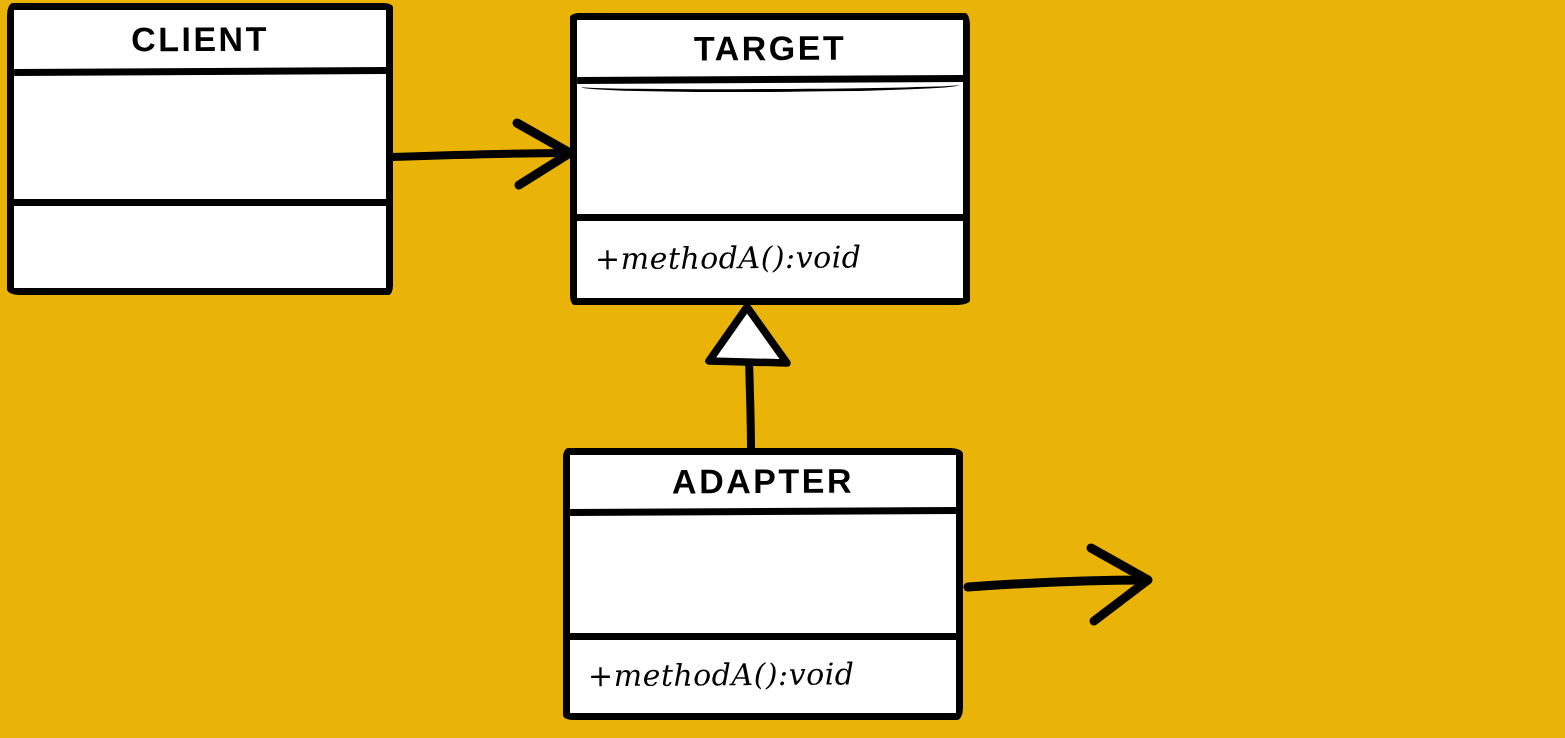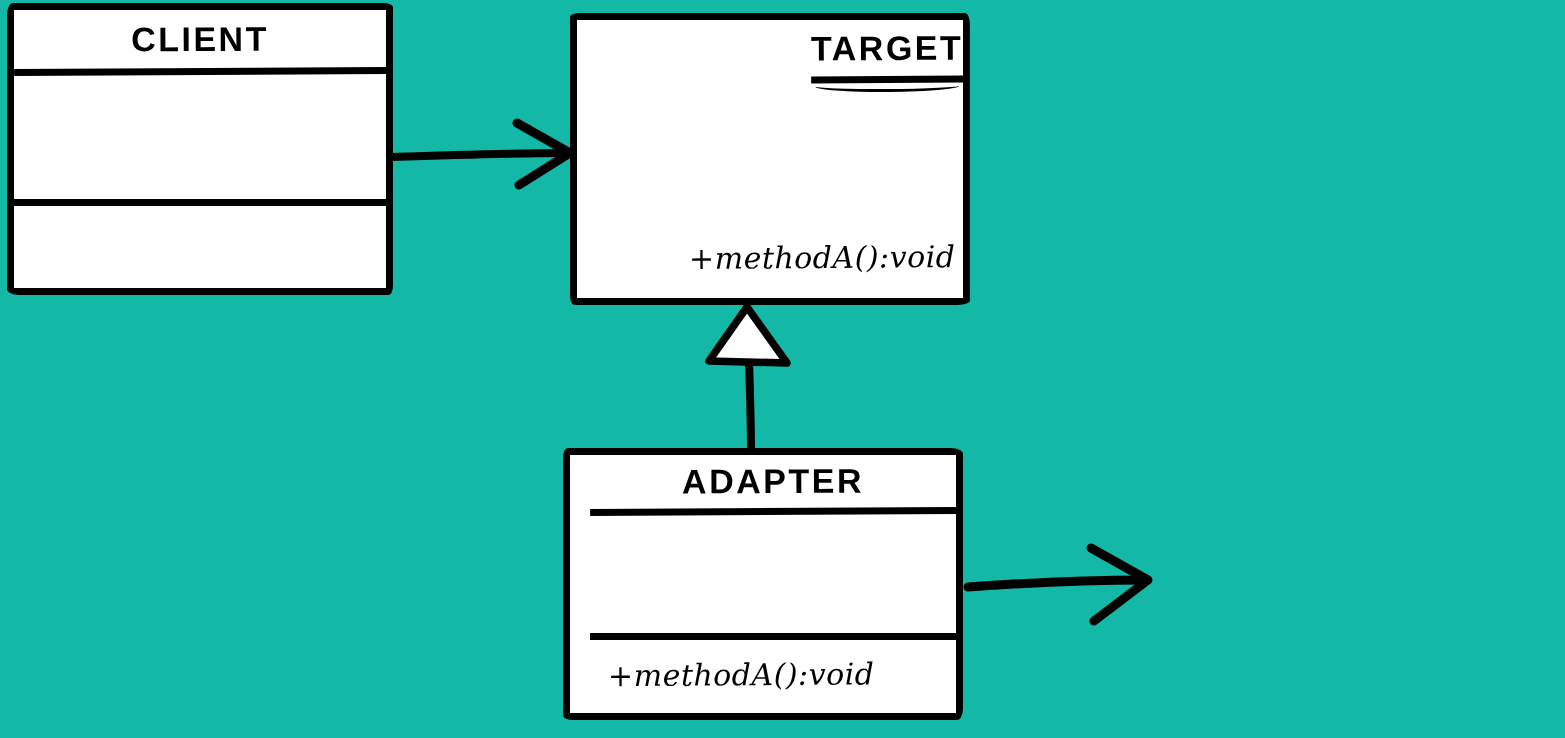--- a/index.html
+++ b/index.html
@@ -11,7 +11,7 @@
     position: relative;
     width: 1565px;
     height: 738px;
-    background: #14b8a6;
+    background: #eab308;
     overflow: hidden;
     font-family: "Liberation Sans", sans-serif;
   }

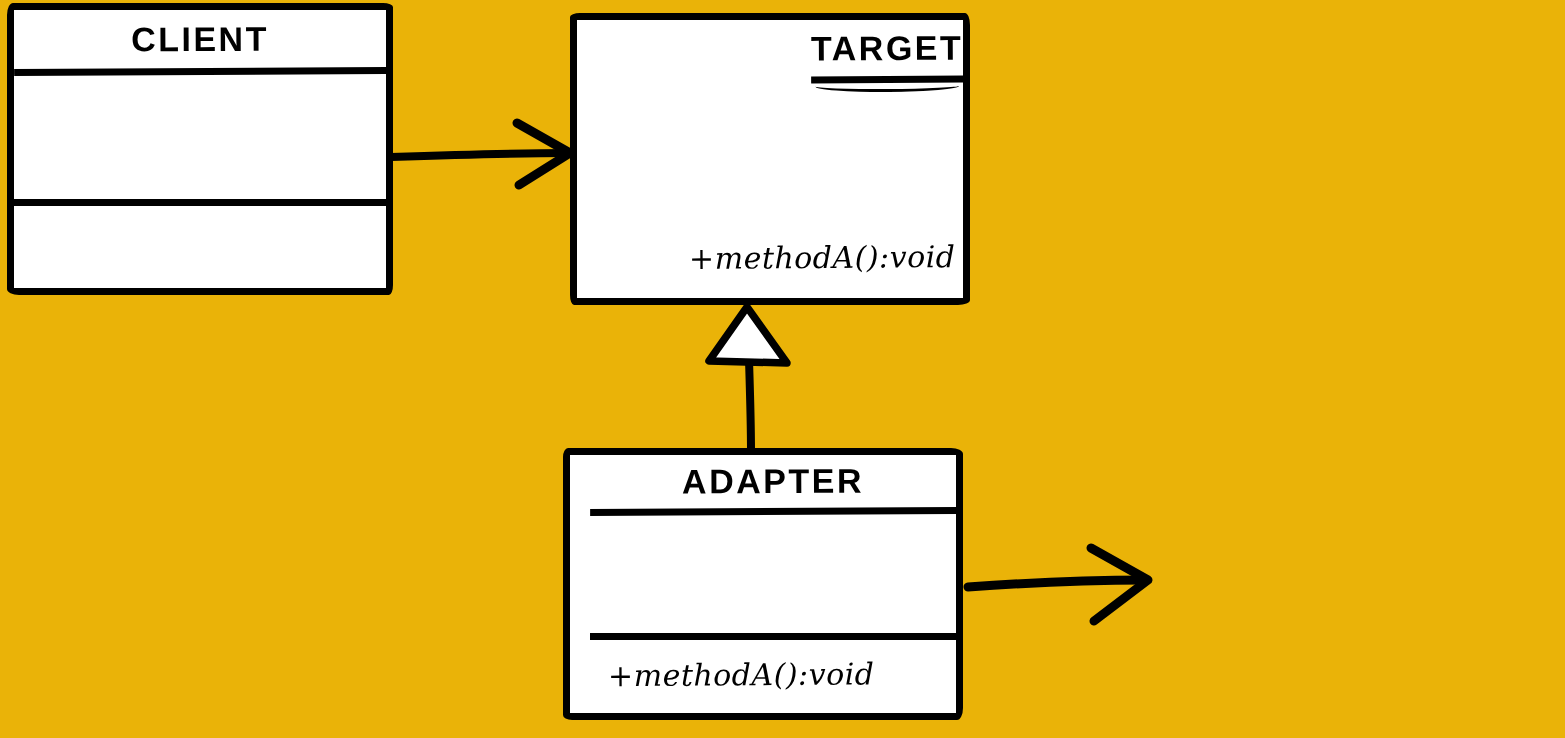--- a/index.html
+++ b/index.html
@@ -26,7 +26,7 @@
   }
   
   .uml-class.r1 { border-radius: 6px 10px 4px 12px / 12px 4px 10px 6px; }
-  .uml-class.r2 { border-radius: 10px 5px 12px 4px / 4px 12px 5px 10px; align-items: flex-end; }
+  .uml-class.r2 { border-radius: 10px 5px 12px 4px / 4px 12px 5px 10px; }
   .uml-class.r3 { border-radius: 5px 12px 6px 9px / 9px 6px 12px 5px; }
 
   .compartment {

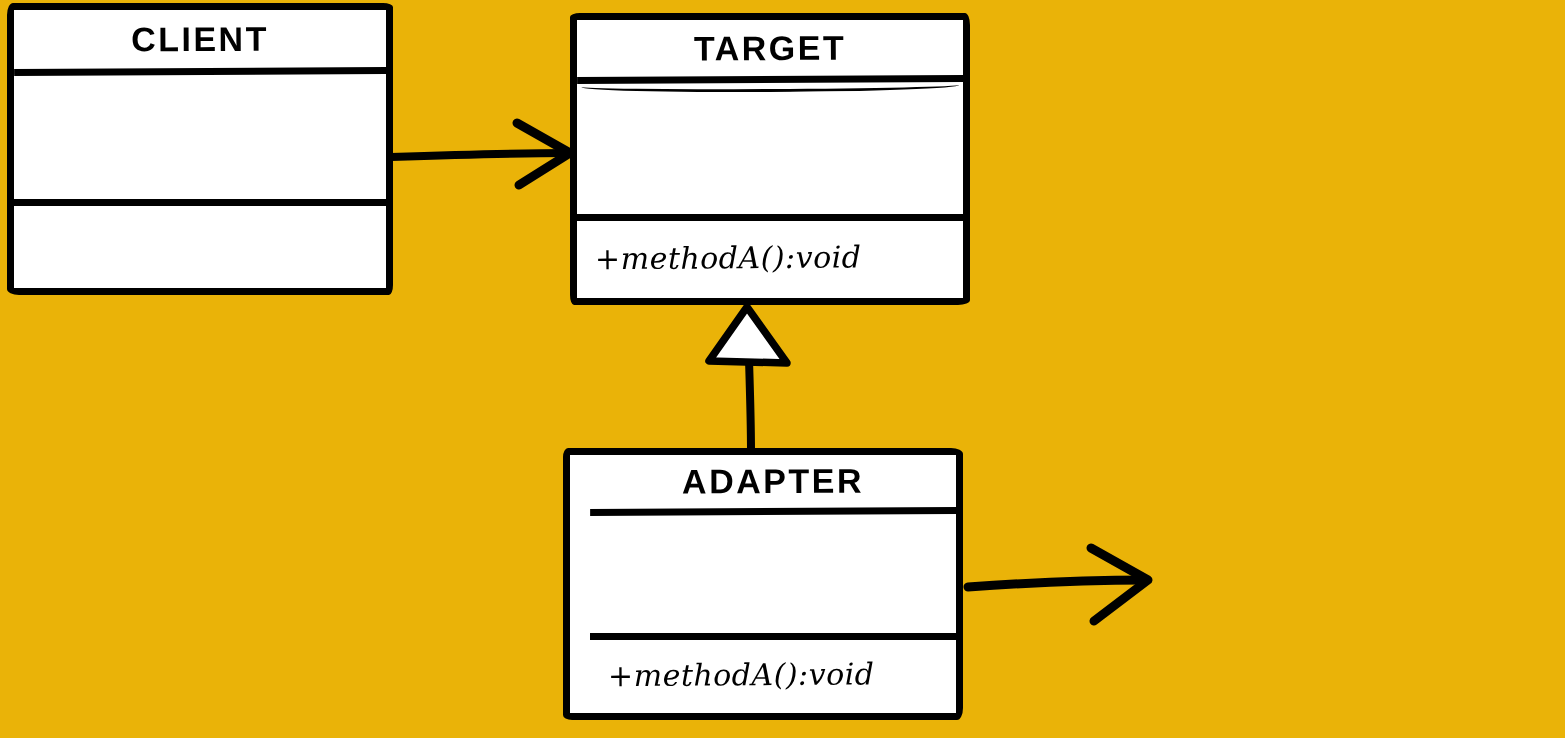--- a/index.html
+++ b/index.html
@@ -83,7 +83,7 @@
   #box-target  .title { height: 63px; }
   #box-target  .attrs { height: 138px; }
 
-  #box-adapter { left: 563px;  top: 448px; width: 400px; height: 272px; padding-left: 20px; }
+  #box-adapter { left: 563px;  top: 448px; width: 400px; height: 272px; }
   #box-adapter .title { height: 60px; }
   #box-adapter .attrs { height: 125px; }
 

